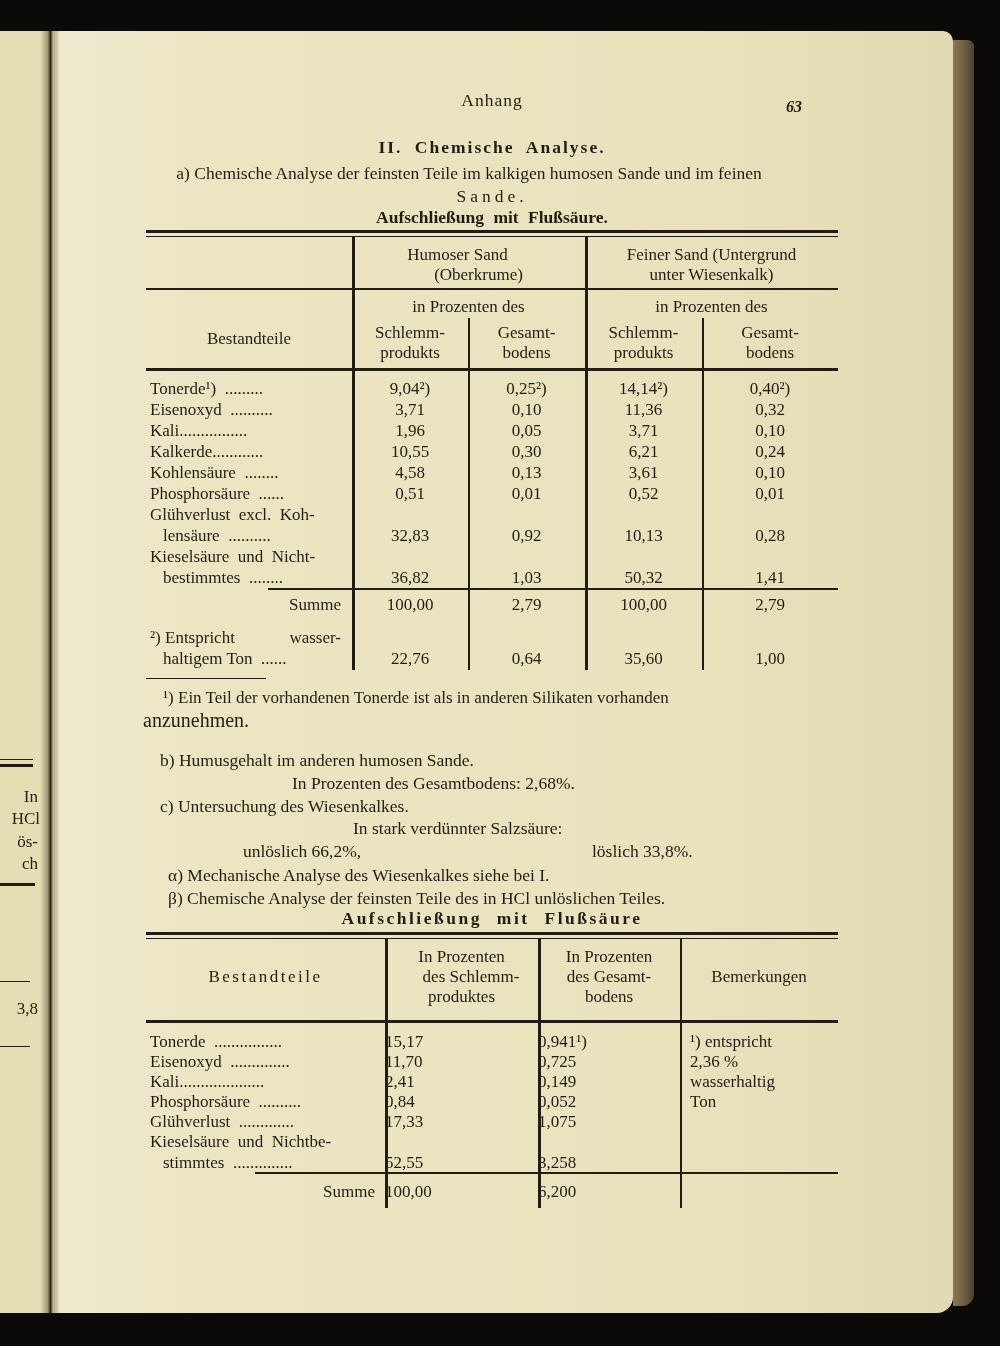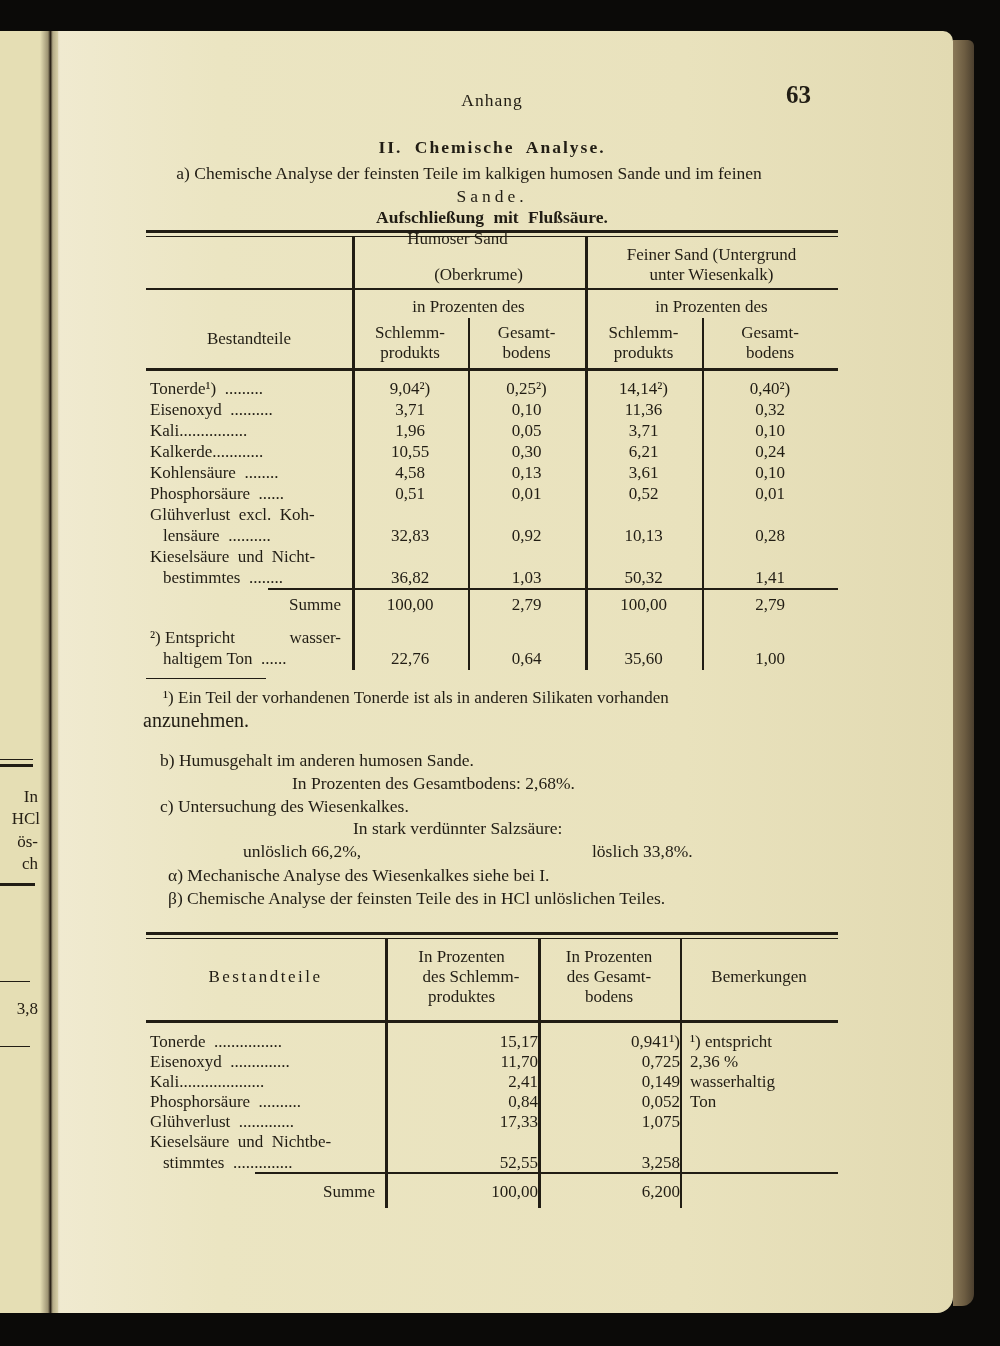--- a/index.html
+++ b/index.html
@@ -65,7 +65,7 @@
   <div class="hr" style="left:0;top:1046px;width:30px;height:1px;"></div>
 
   <div class="ln center" style="top:90px;letter-spacing:1px;">Anhang</div>
-  <div class="ln b" style="left:786px;top:81px;font-size:25px;">63</div>
+  <div class="ln b" style="left:786px;top:98px;font-size:16px;font-style:italic;">63</div>
 
   <div class="ln" style="left:100px;top:163px;width:738px;text-align:center;white-space:normal;">a) Chemische Analyse der feinsten Teile im kalkigen humosen Sande und im feinen</div>
   <div class="ln center b" style="top:137px;letter-spacing:2px;word-spacing:6px;">II. Chemische Analyse.</div>

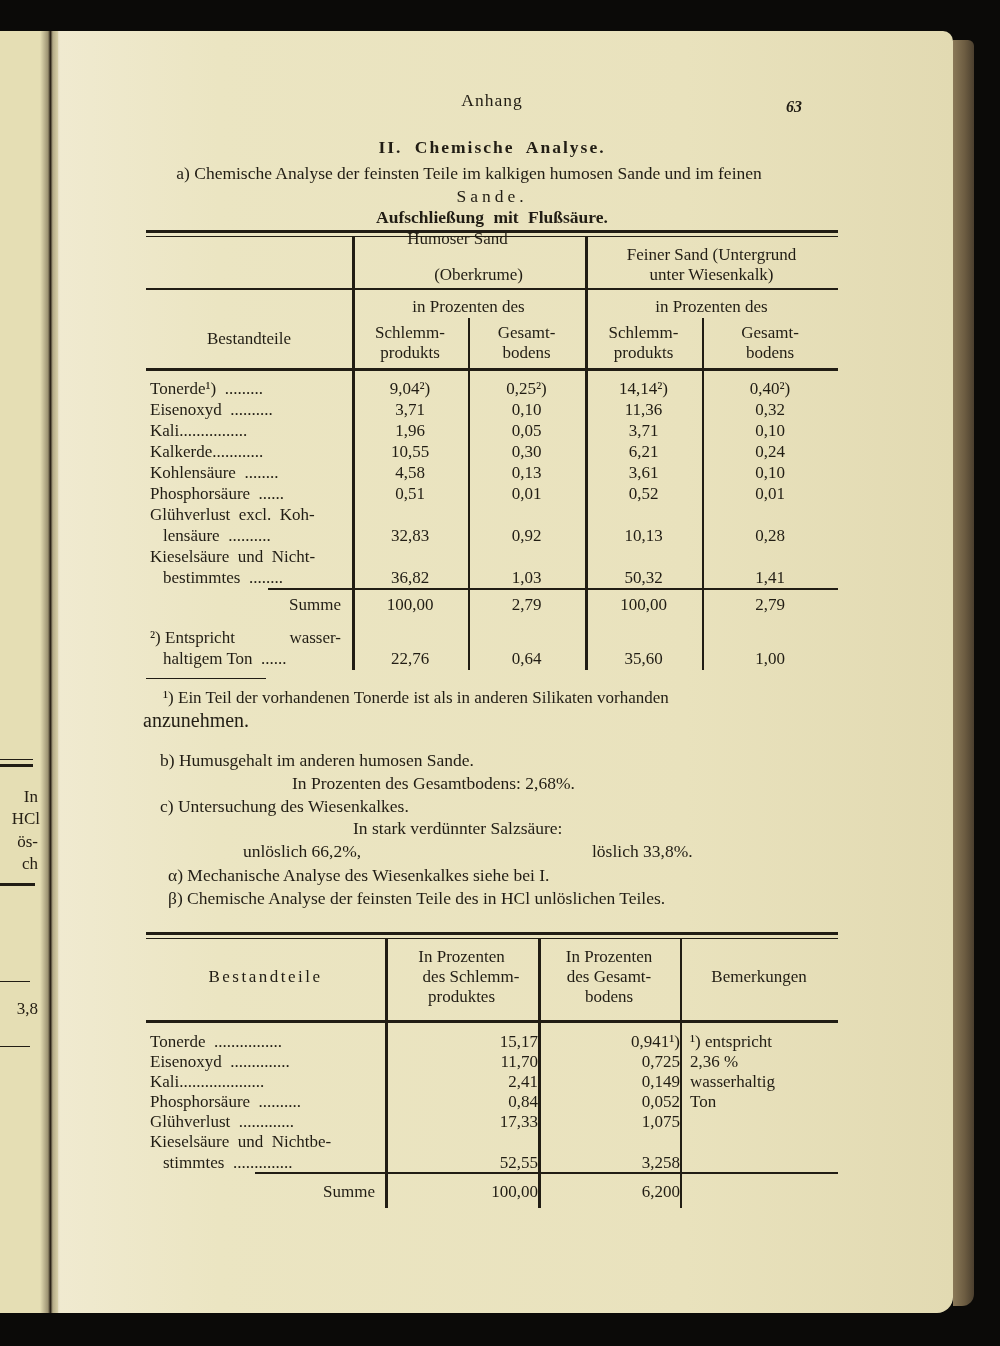--- a/index.html
+++ b/index.html
@@ -75,7 +75,7 @@
   <div class="hr" style="left:146px;top:230px;width:692px;height:3px;"></div>
   <div class="hr" style="left:146px;top:236px;width:692px;height:1px;"></div>
 
-  <div class="hc" style="left:352px;top:230px;width:211px;">Humoser Sand</div>
+  <div class="hc" style="left:352px;top:246px;width:211px;">Humoser Sand</div>
   <div class="hc" style="left:352px;top:266px;width:253px;">(Oberkrume)</div>
   <div class="hc" style="left:585px;top:246px;width:253px;">Feiner Sand (Untergrund</div>
   <div class="hc" style="left:585px;top:266px;width:253px;">unter Wiesenkalk)</div>

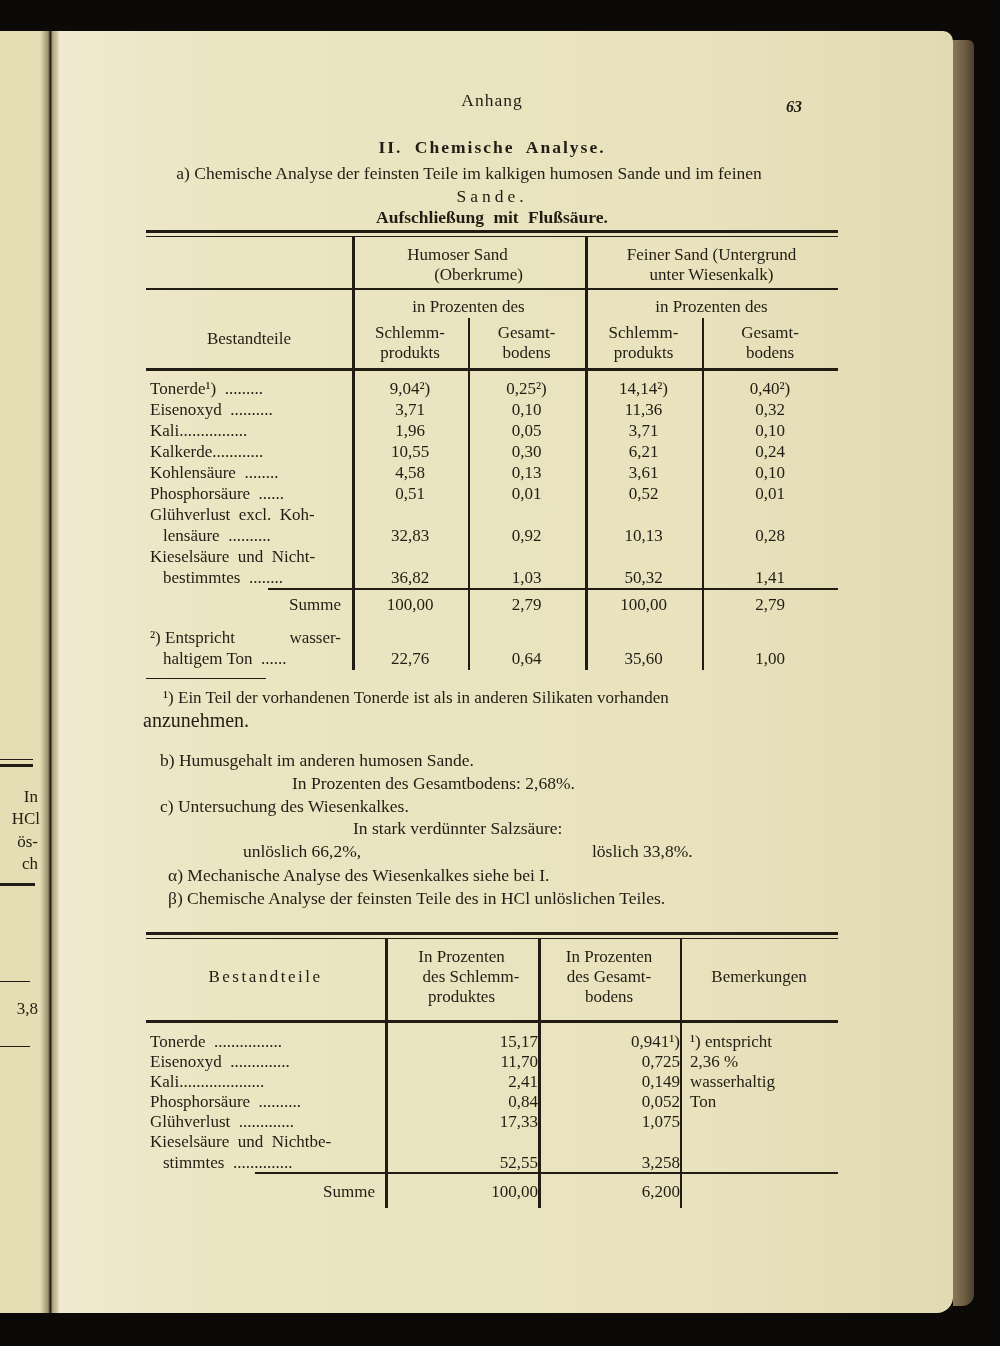--- a/index.html
+++ b/index.html
@@ -196,6 +196,7 @@
   <div class="ln" style="left:168px;top:865px;">α) Mechanische Analyse des Wiesenkalkes siehe bei I.</div>
   <div class="ln" style="left:168px;top:888px;">β) Chemische Analyse der feinsten Teile des in HCl unlöslichen Teiles.</div>
 
+  <div class="ln center b" style="top:908px;letter-spacing:2.5px;word-spacing:8px;">Aufschließung mit Flußsäure</div>
   <div class="hr" style="left:146px;top:932px;width:692px;height:3px;"></div>
   <div class="hr" style="left:146px;top:938px;width:692px;height:1px;"></div>
 

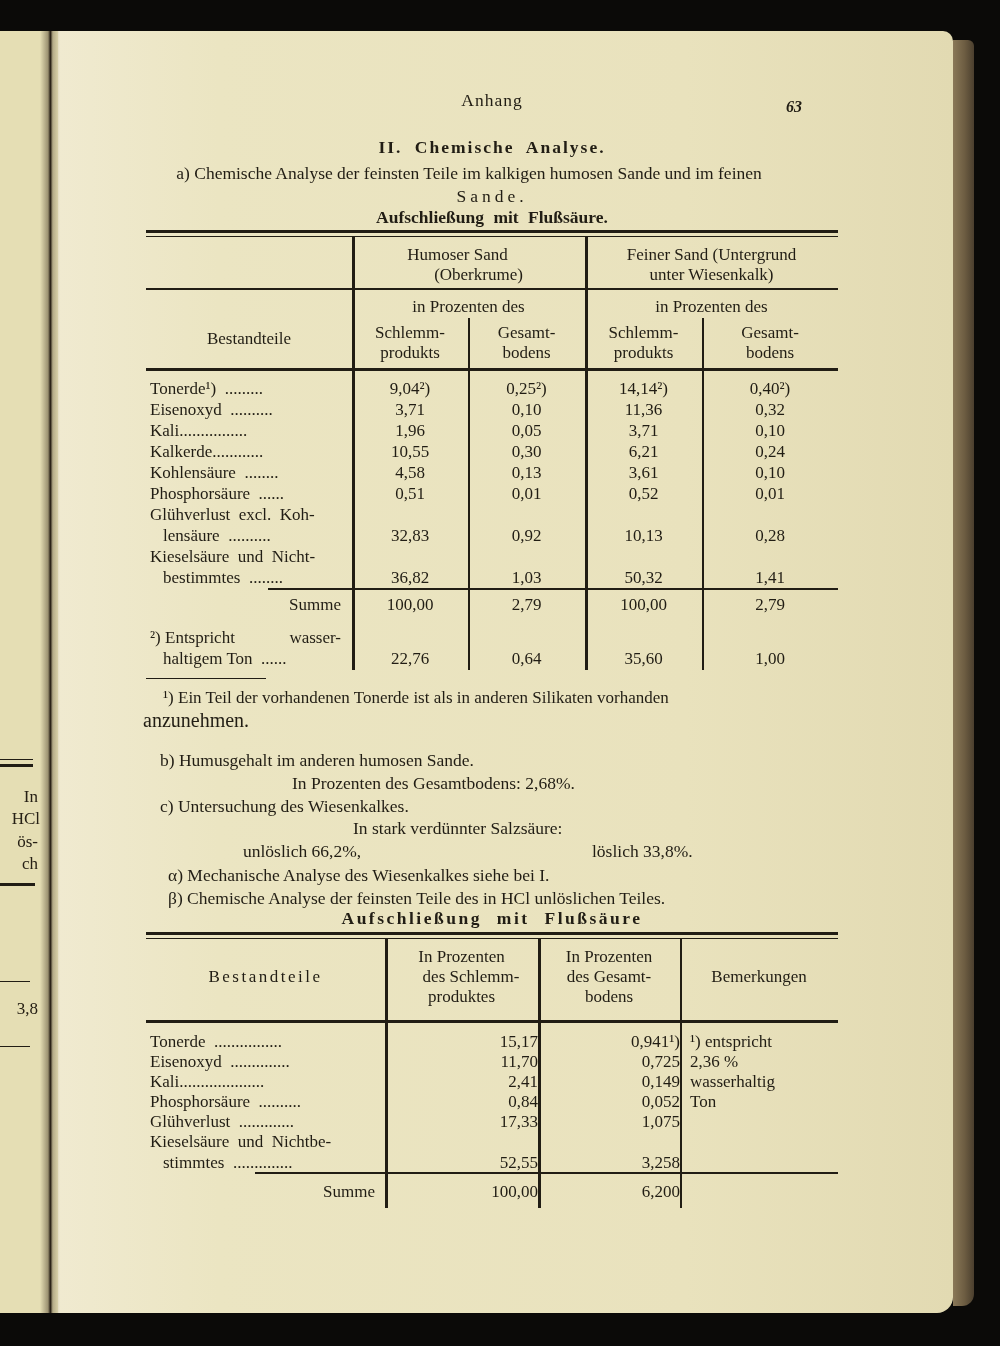--- a/index.html
+++ b/index.html
@@ -34,7 +34,7 @@
   .t2row{position:absolute;left:146px;width:692px;height:20px;font-size:17px;line-height:1;}
   .t2row .lbl{position:absolute;left:4px;top:2px;white-space:pre;}
   .t2row .lbl.ind{left:17px;}
-  .t2row .cv{position:absolute;top:2px;text-align:right;}
+  .t2row .cv{position:absolute;top:2px;text-align:left;}
   .d1{left:239px;width:153px;} .d2{left:392px;width:142px;}
   .rem{position:absolute;left:544px;top:2px;white-space:pre;}
   .sumlbl2{position:absolute;left:0;width:229px;top:2px;text-align:right;}

